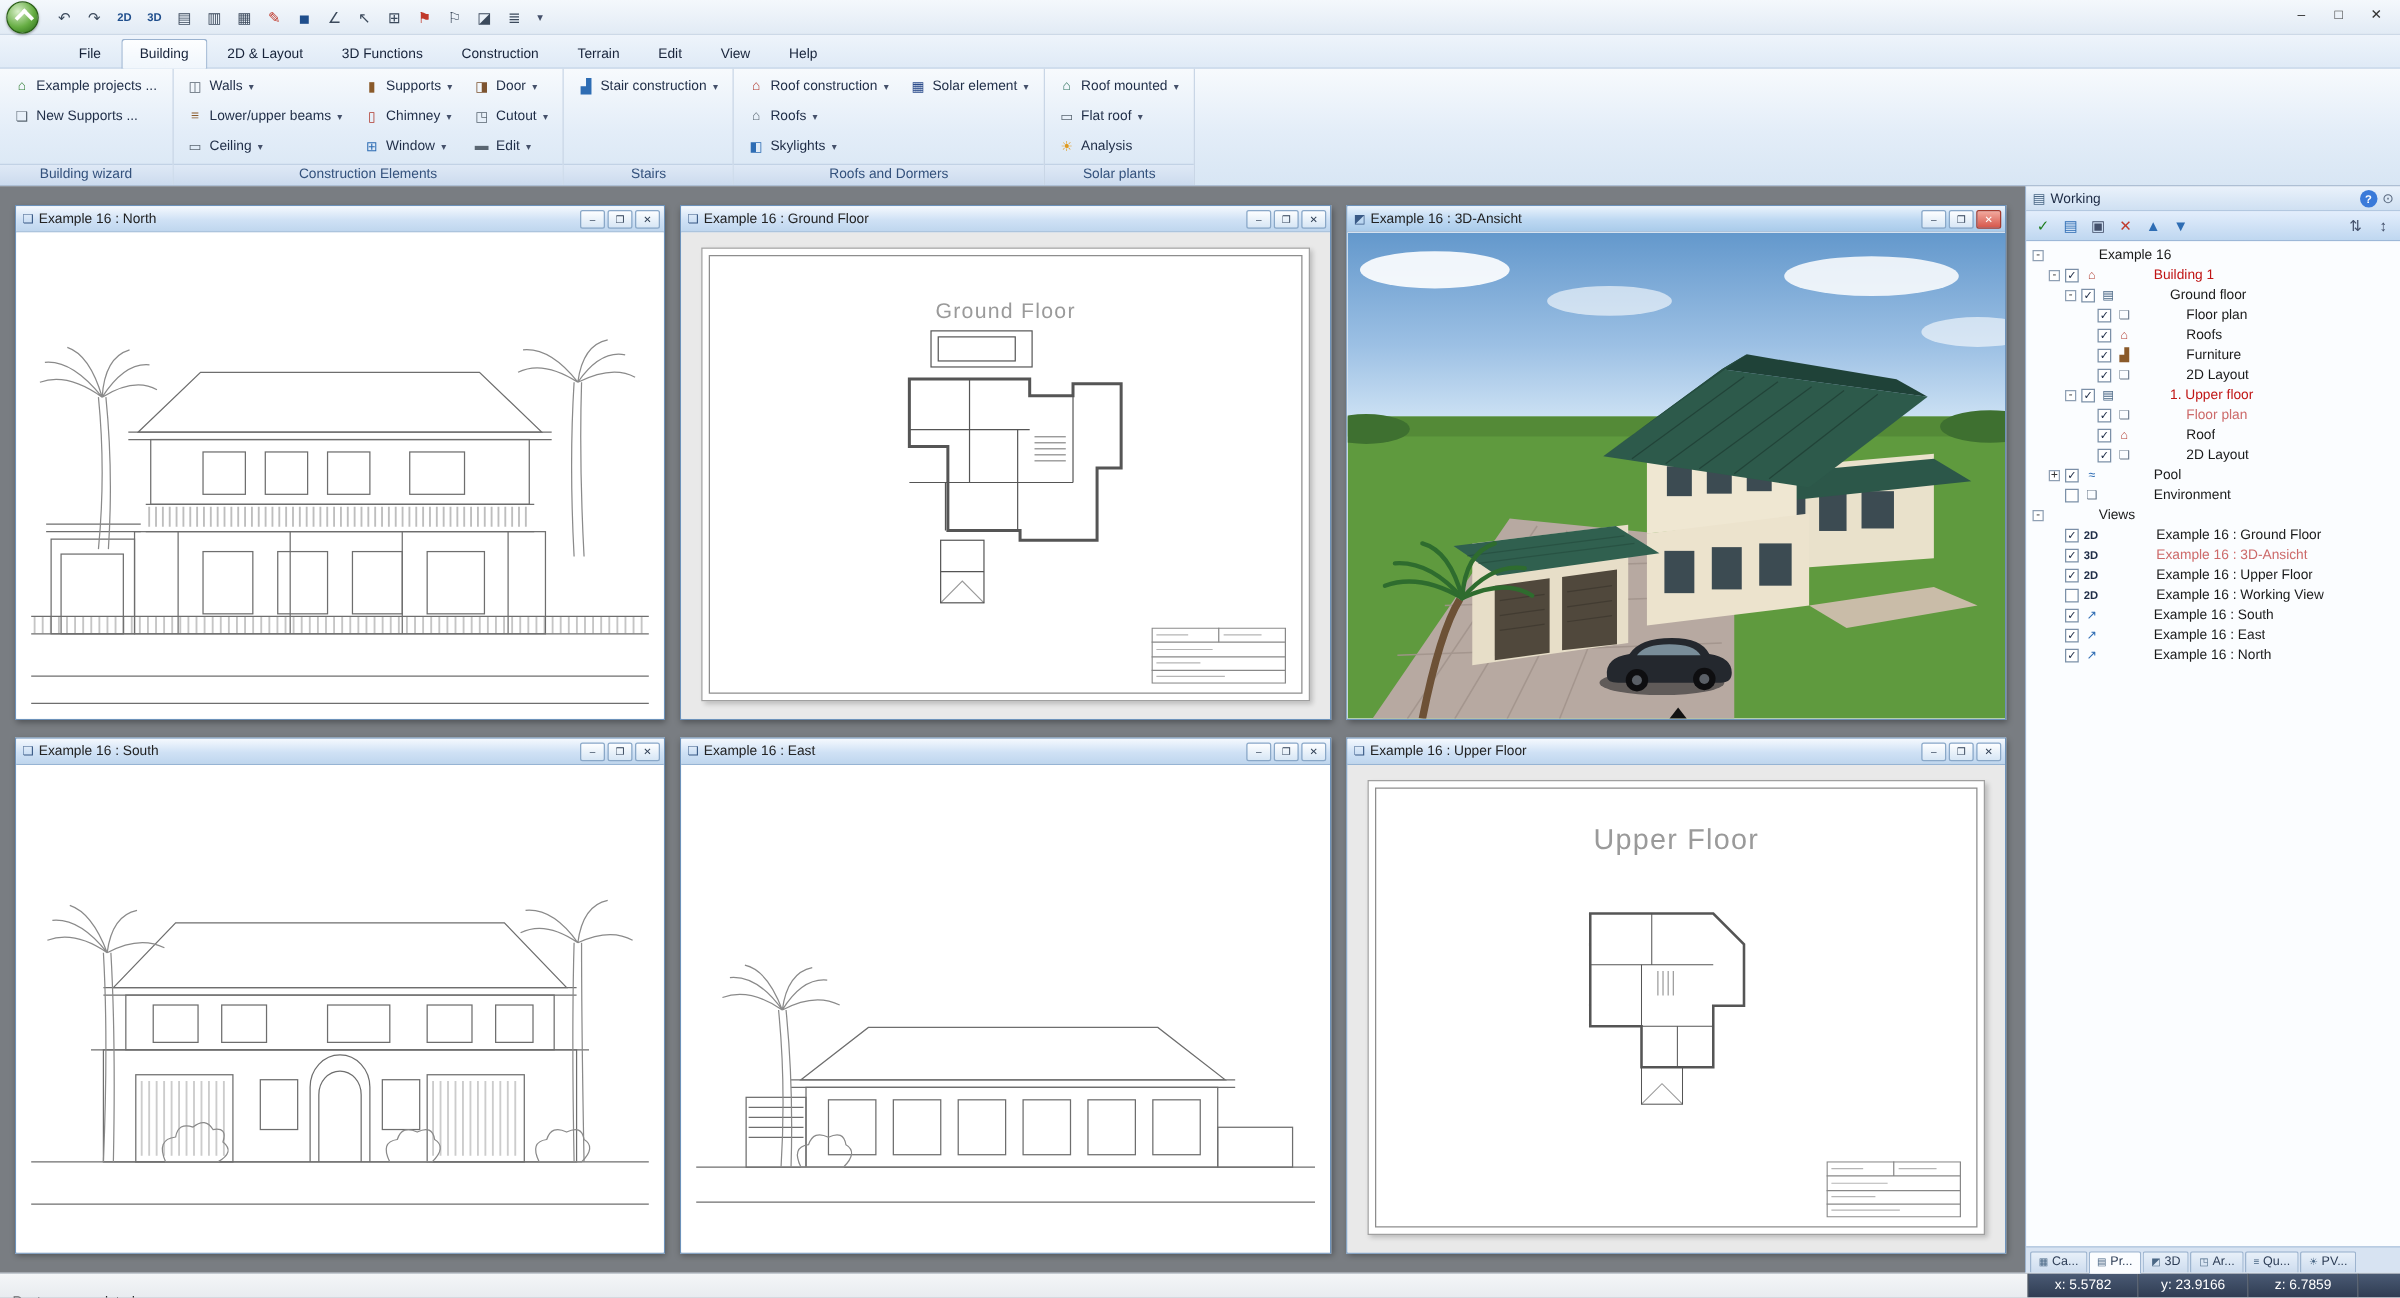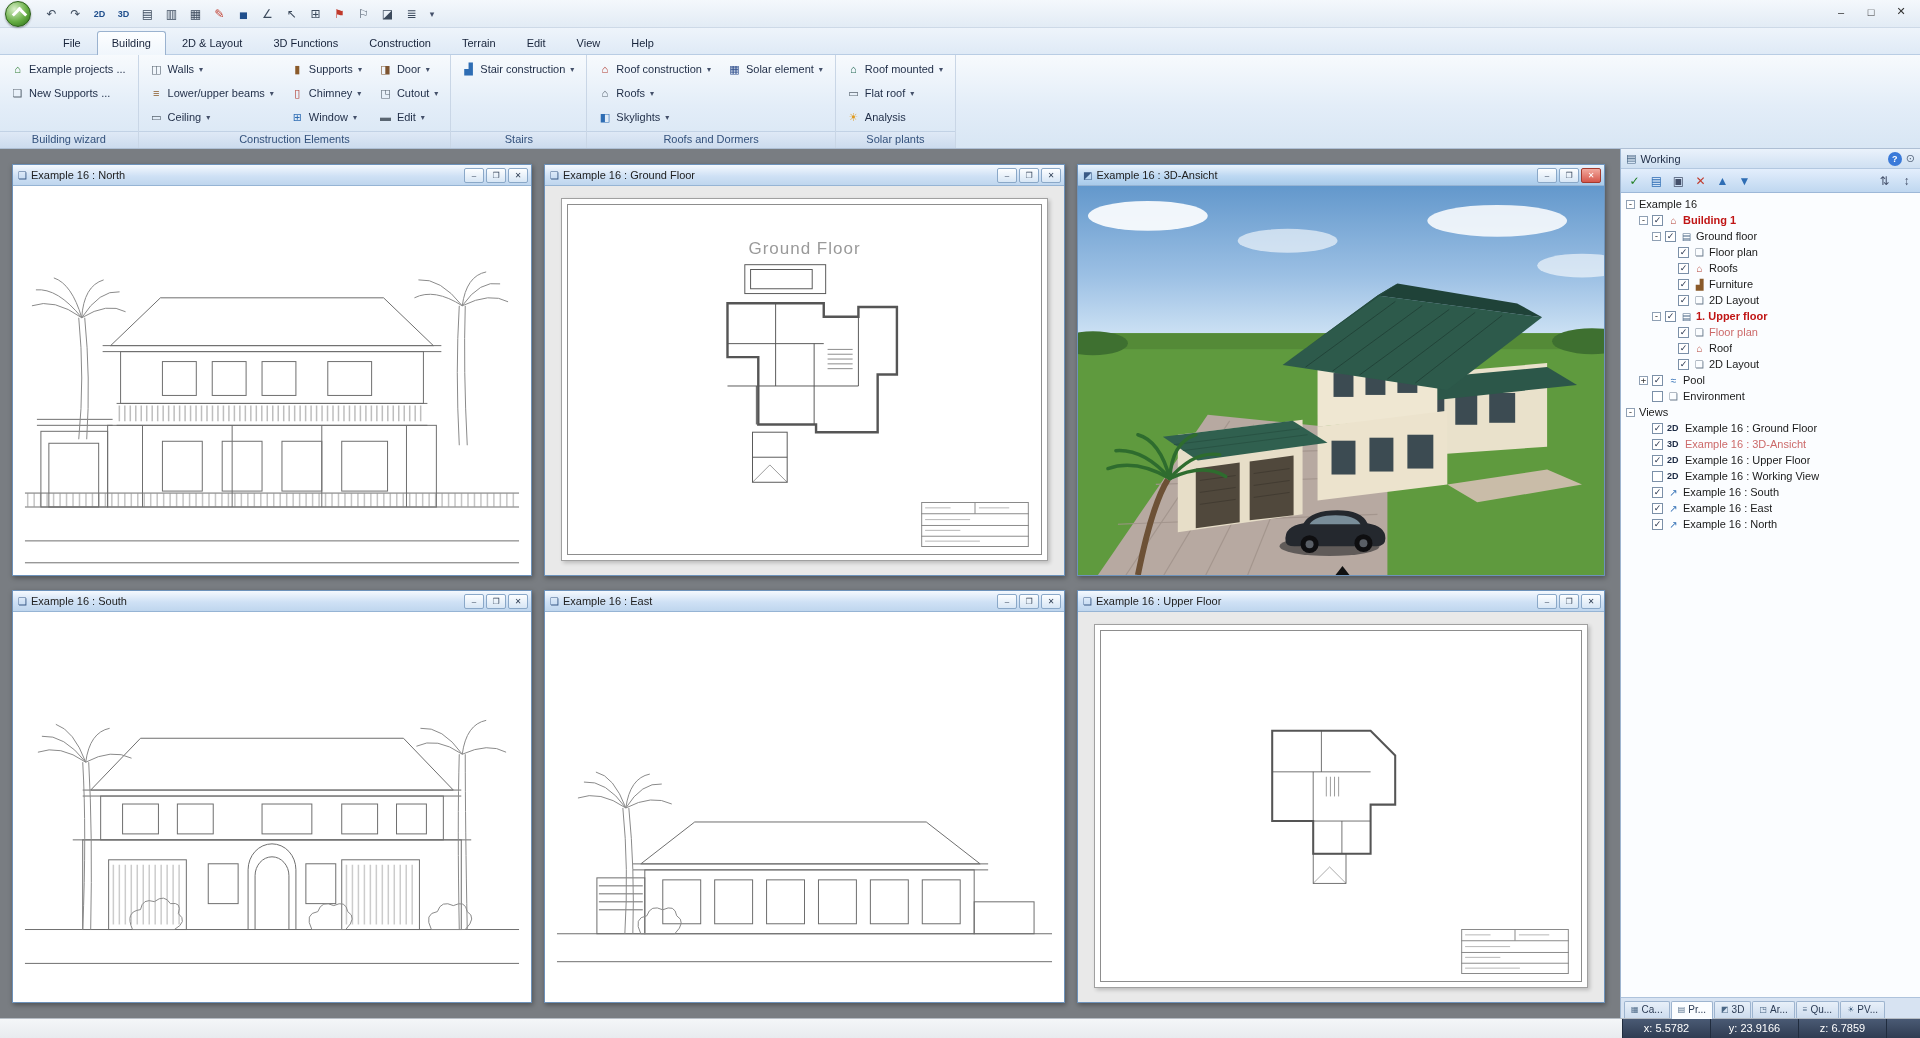--- a/index.html
+++ b/index.html
@@ -111,7 +111,7 @@
   .ti-red{color:#b03a2e;} .ti-blue{color:#2e6db4;} .ti-gray{color:#6b7b8d;}
   .ti-brown{color:#8a5a2a;} .ti-steel{color:#4a6785;}
   .badge { flex:none; font-weight:bold; font-size:9px; color:#1d2b45; margin-right:4px; width:14px; }
-  .tlabel { overflow:hidden; text-overflow:ellipsis; }
+  .tlabel { overflow:hidden; text-overflow:ellipsis;margin-left:40px; }
   .tlabel.red { color:#c01515;font-weight:bold; }
   .tlabel.softred { color:#cc6a6a; }
   .pp-tabs { height:21px; flex:none; display:flex; align-items:flex-end; gap:1px; padding:0 3px;

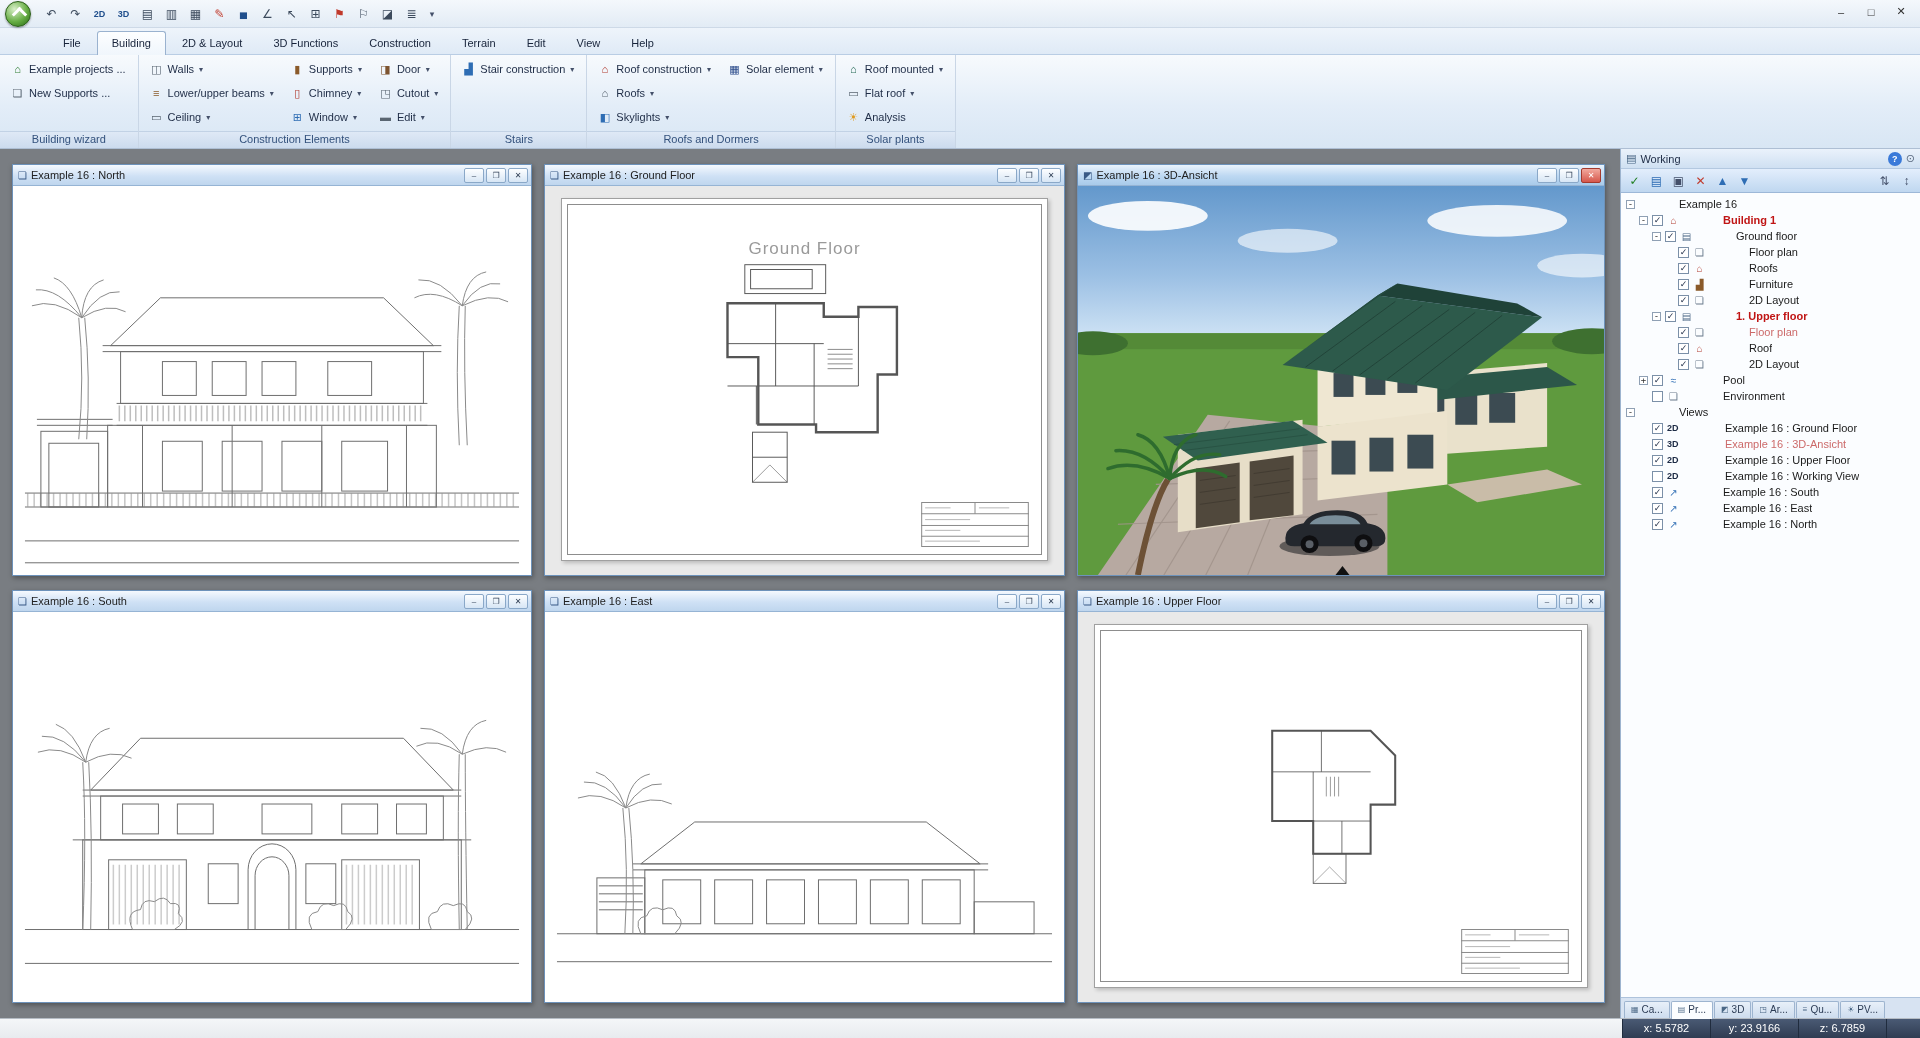--- a/index.html
+++ b/index.html
@@ -112,7 +112,7 @@
   .ti-brown{color:#8a5a2a;} .ti-steel{color:#4a6785;}
   .badge { flex:none; font-weight:bold; font-size:9px; color:#1d2b45; margin-right:4px; width:14px; }
   .tlabel { overflow:hidden; text-overflow:ellipsis;margin-left:40px; }
-  .tlabel.red { color:#c01515;font-weight:bold; }
+  .tlabel.red { color:#c01515; }
   .tlabel.softred { color:#cc6a6a; }
   .pp-tabs { height:21px; flex:none; display:flex; align-items:flex-end; gap:1px; padding:0 3px;
     background:#d7e3f2; border-top:1px solid #aec3dc; }

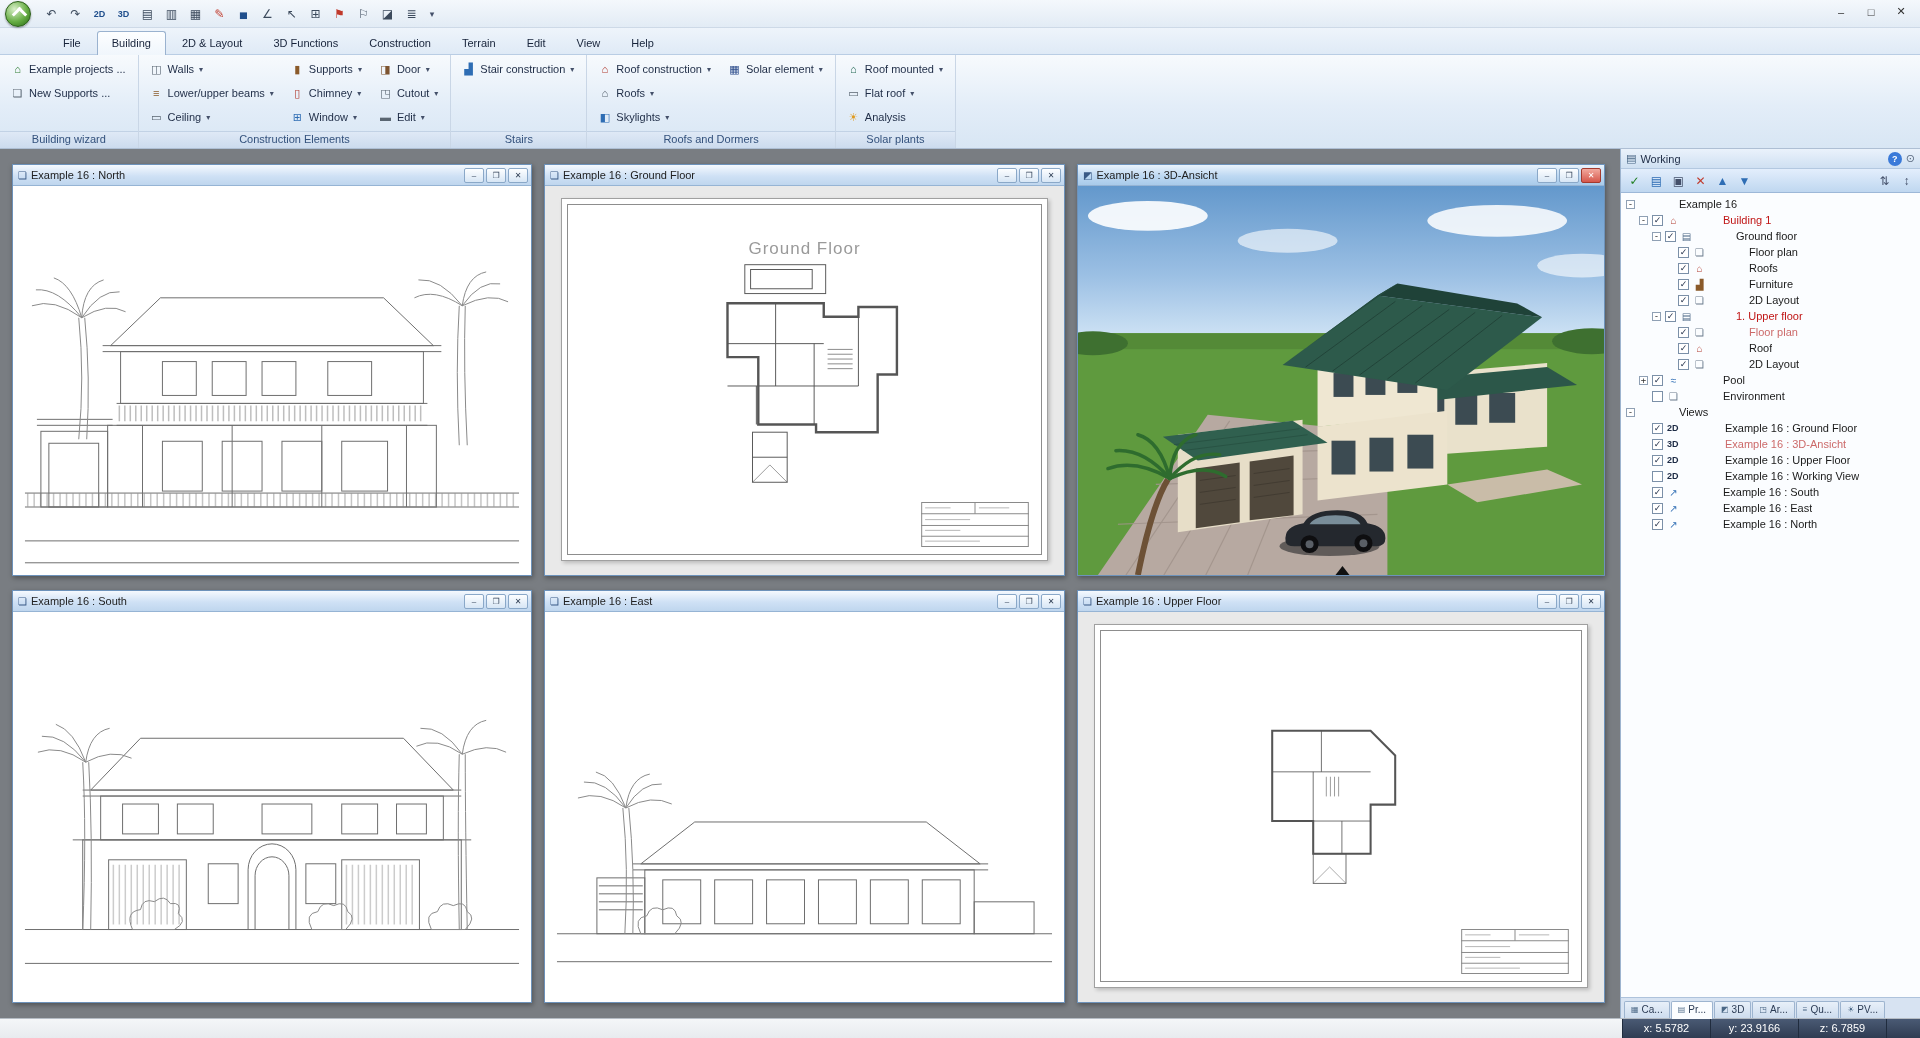--- a/index.html
+++ b/index.html
@@ -618,6 +618,7 @@
       <div class="wbody sheetbg">
         <div class="sheet">
           <div class="sheet-frame"></div>
+          <div class="sheet-title uf">Upper Floor</div>
           <svg class="planUF" viewBox="0 0 300 260">
             <g stroke="#555" fill="none" stroke-width="1">
               <path d="M60,30 h120 l30,30 v60 h-30 v60 h-70 v-40 h-50 z" stroke-width="2.5"></path>

